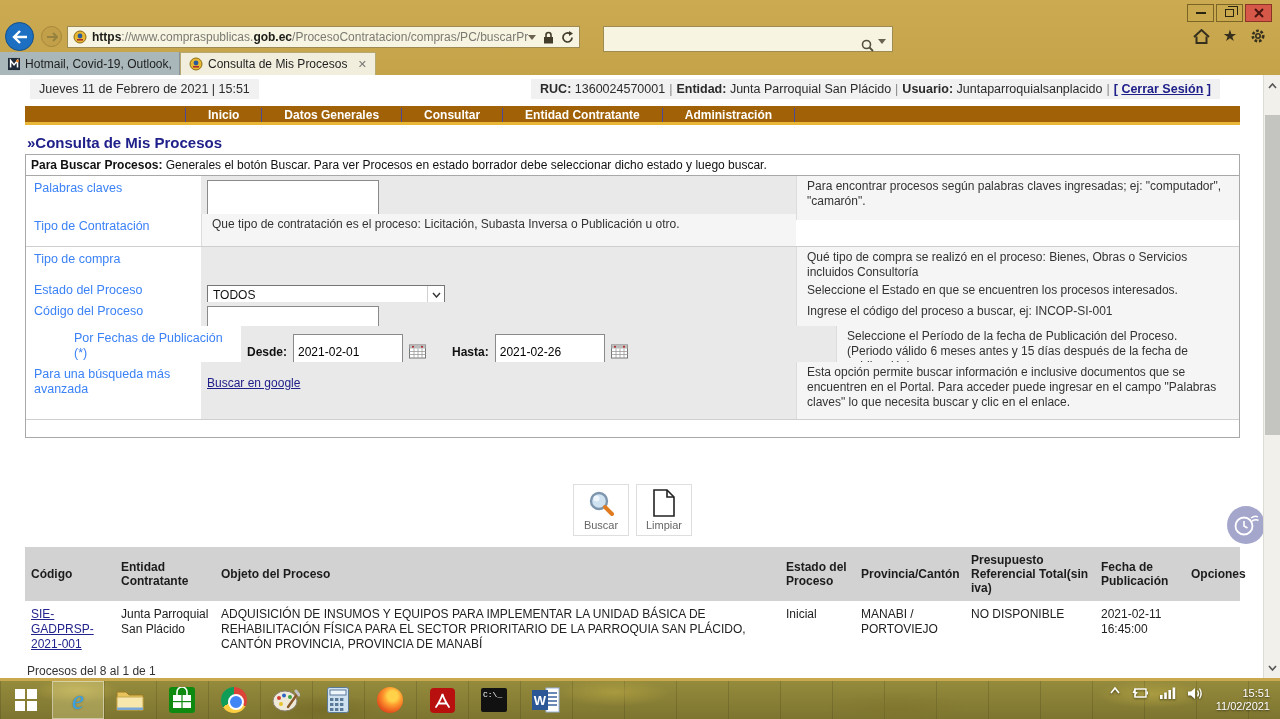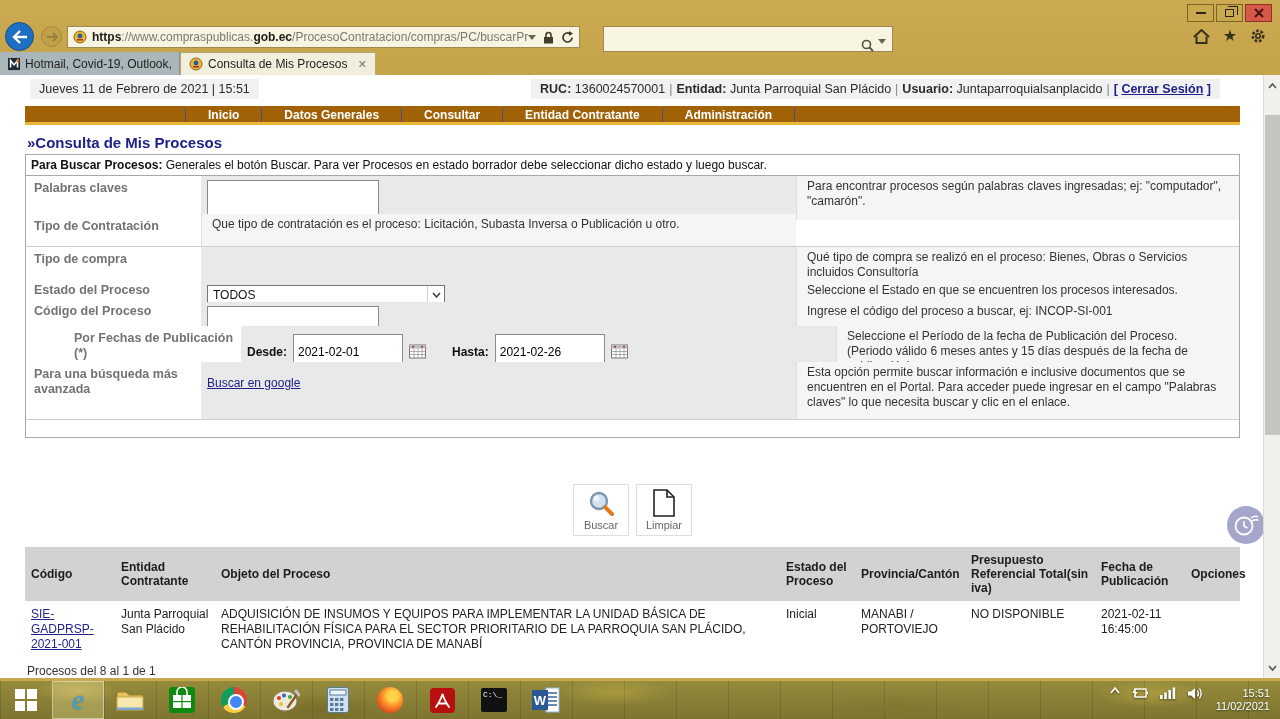--- a/index.html
+++ b/index.html
@@ -60,7 +60,7 @@
   .instr { border-bottom:1px solid #a8a8a8; padding:3px 5px; font-size:12px; color:#111; }
   .frow { display:grid; grid-template-columns:175px 595px 1fr; border-bottom:1px solid #cfcfcf; }
   .frow:last-of-type { border-bottom:none; }
-  .fl { color:#737373; font-size:12.5px; padding:5px 4px 4px 8px; line-height:15px; background:#fff;font-weight:bold; }
+  .fl { color:#3b82f6; font-size:12.5px; padding:5px 4px 4px 8px; line-height:15px; background:#fff; }
   .fc { background:#e9e9e9; padding:4px 6px; display:flex; align-items:center; gap:6px; }
   .fh { background:#f5f5f5; padding:3px 10px; color:#333; line-height:15px; border-left:1px solid #dcdcdc; }
   .r1 { height:38px; } .r2 { height:33px; } .r3 { height:34px; } .r4 { height:21px; } .r5 { height:24px; }

